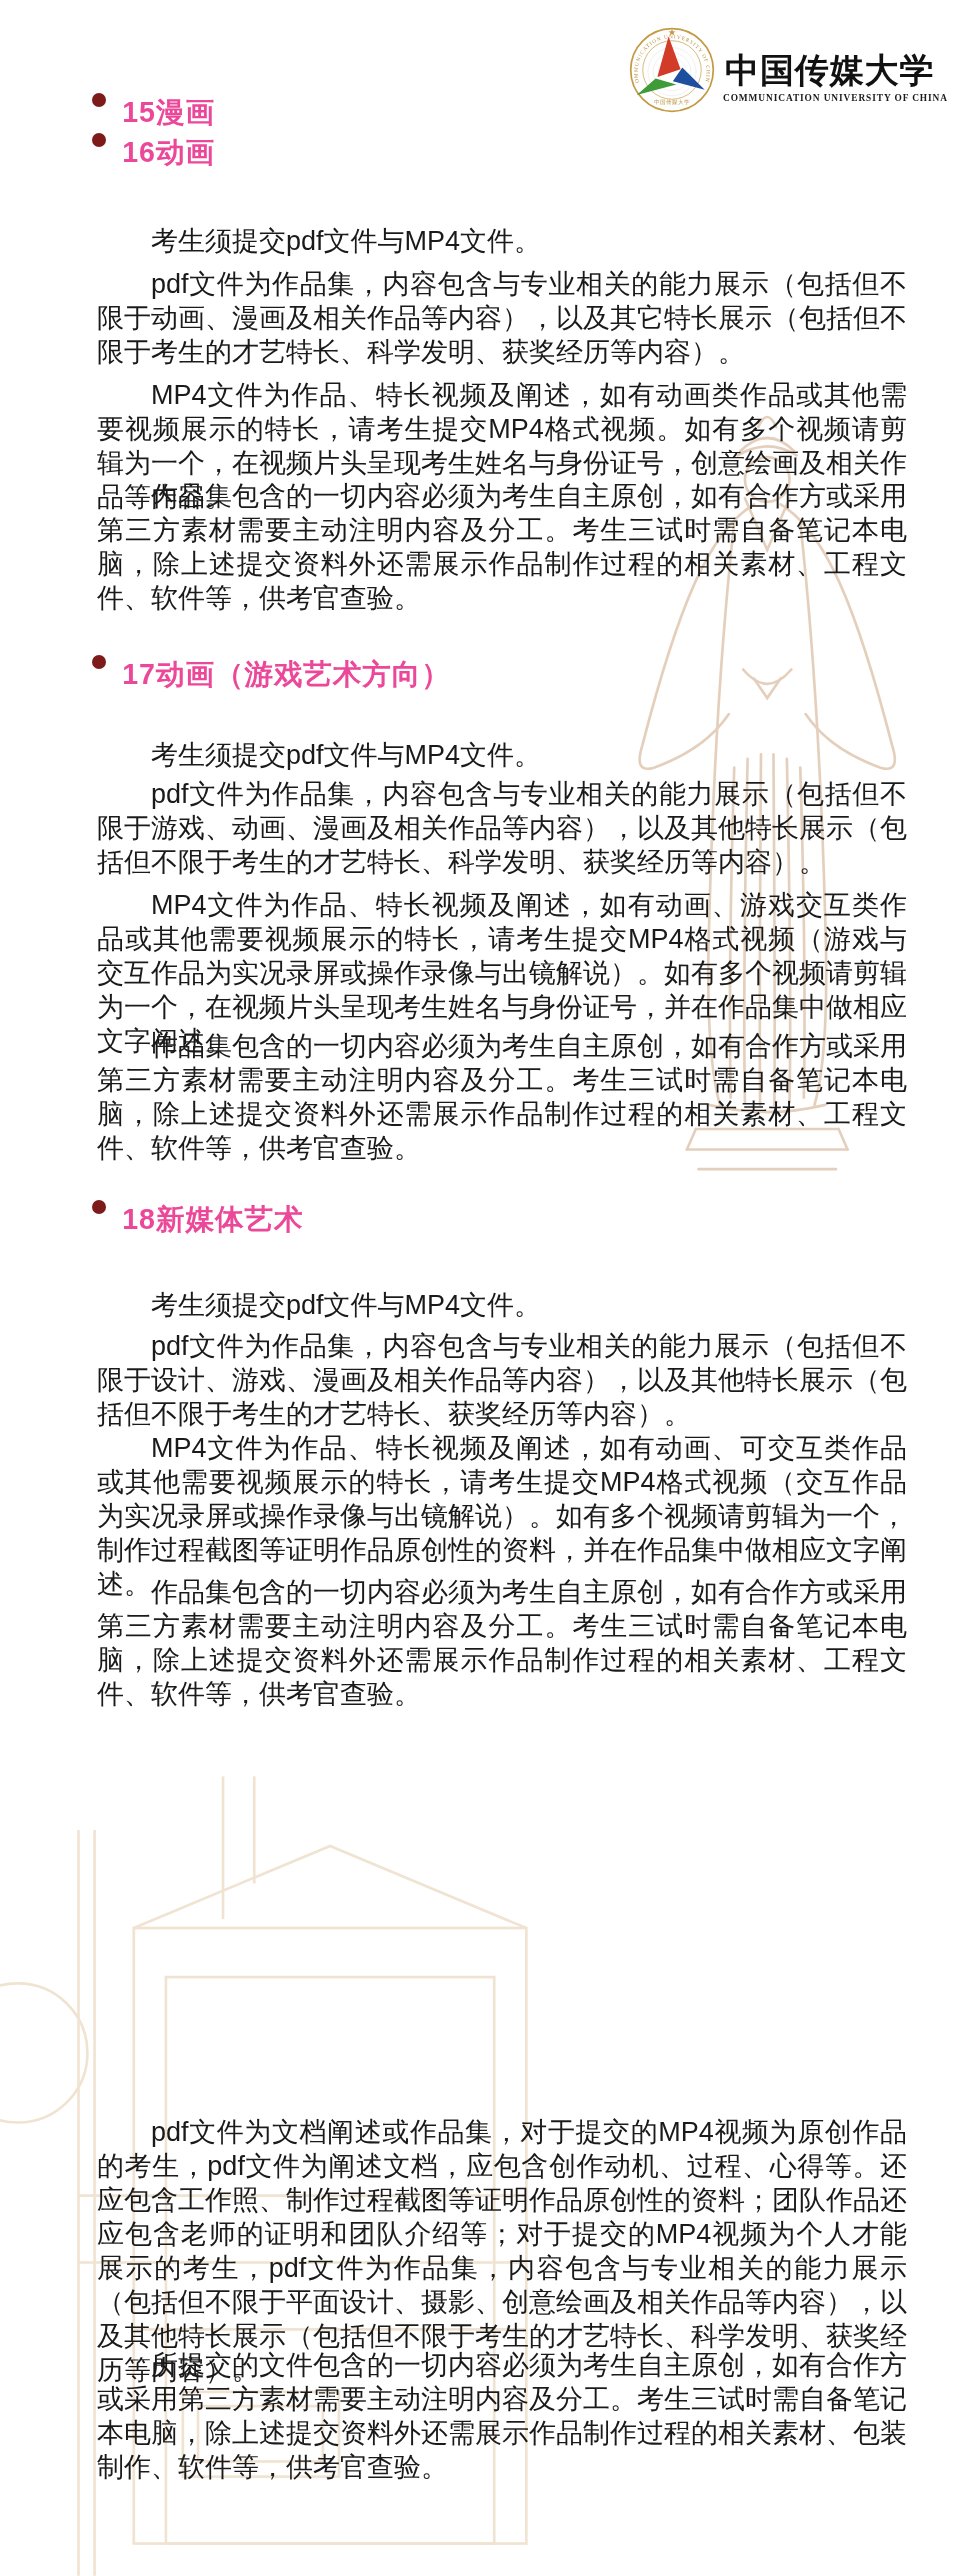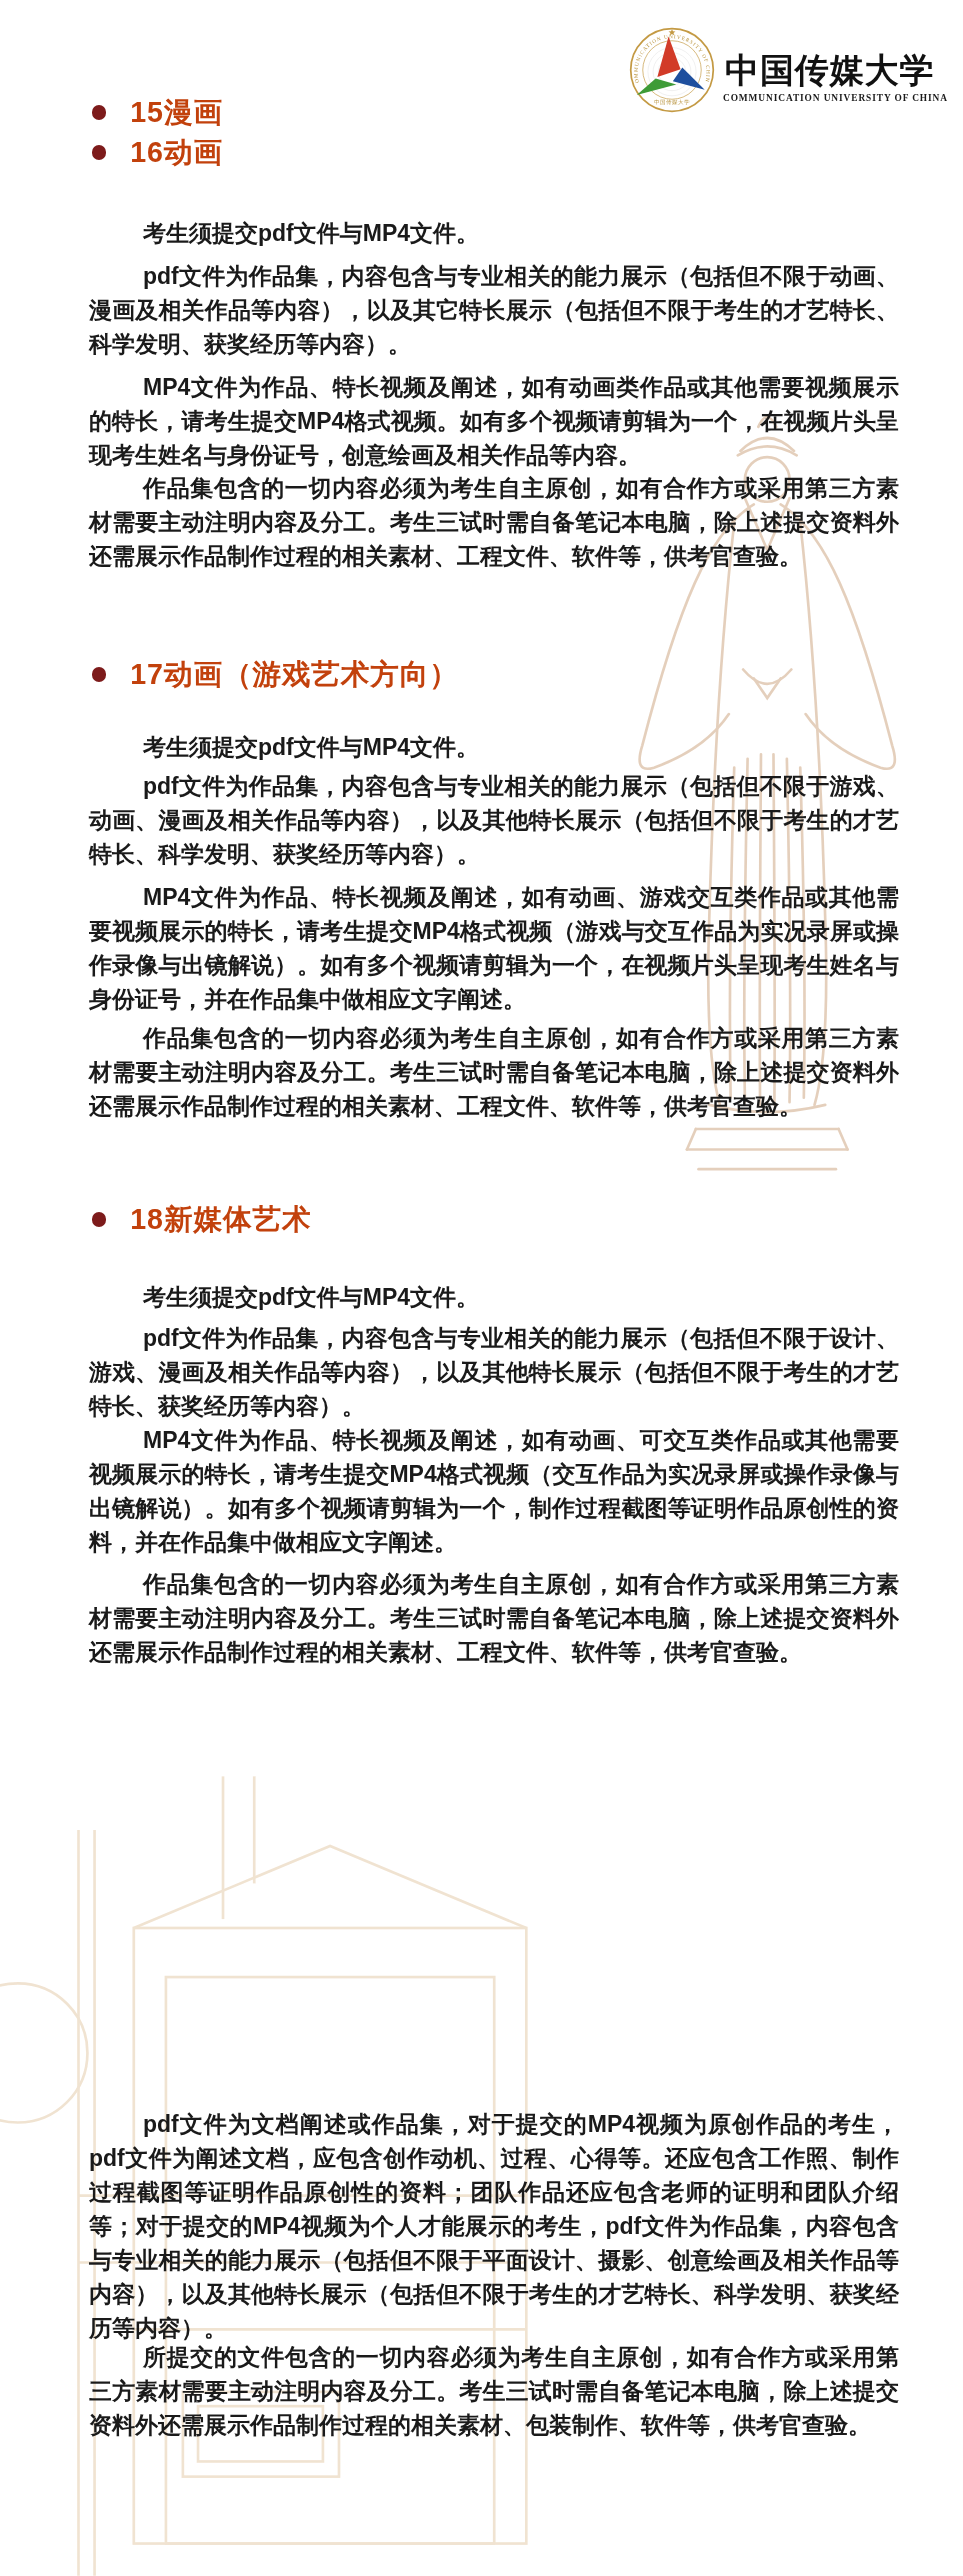--- a/index.html
+++ b/index.html
@@ -32,8 +32,8 @@
   
   .h-row{
     position:absolute;left:92px;
-    display:flex;align-items:center;gap:24px;
-    color:#c2410c;
+    display:flex;gap:16px;
+    color:#ec4899;
   }
   .bullet{
     width:14.3px;height:14.3px;border-radius:50%;

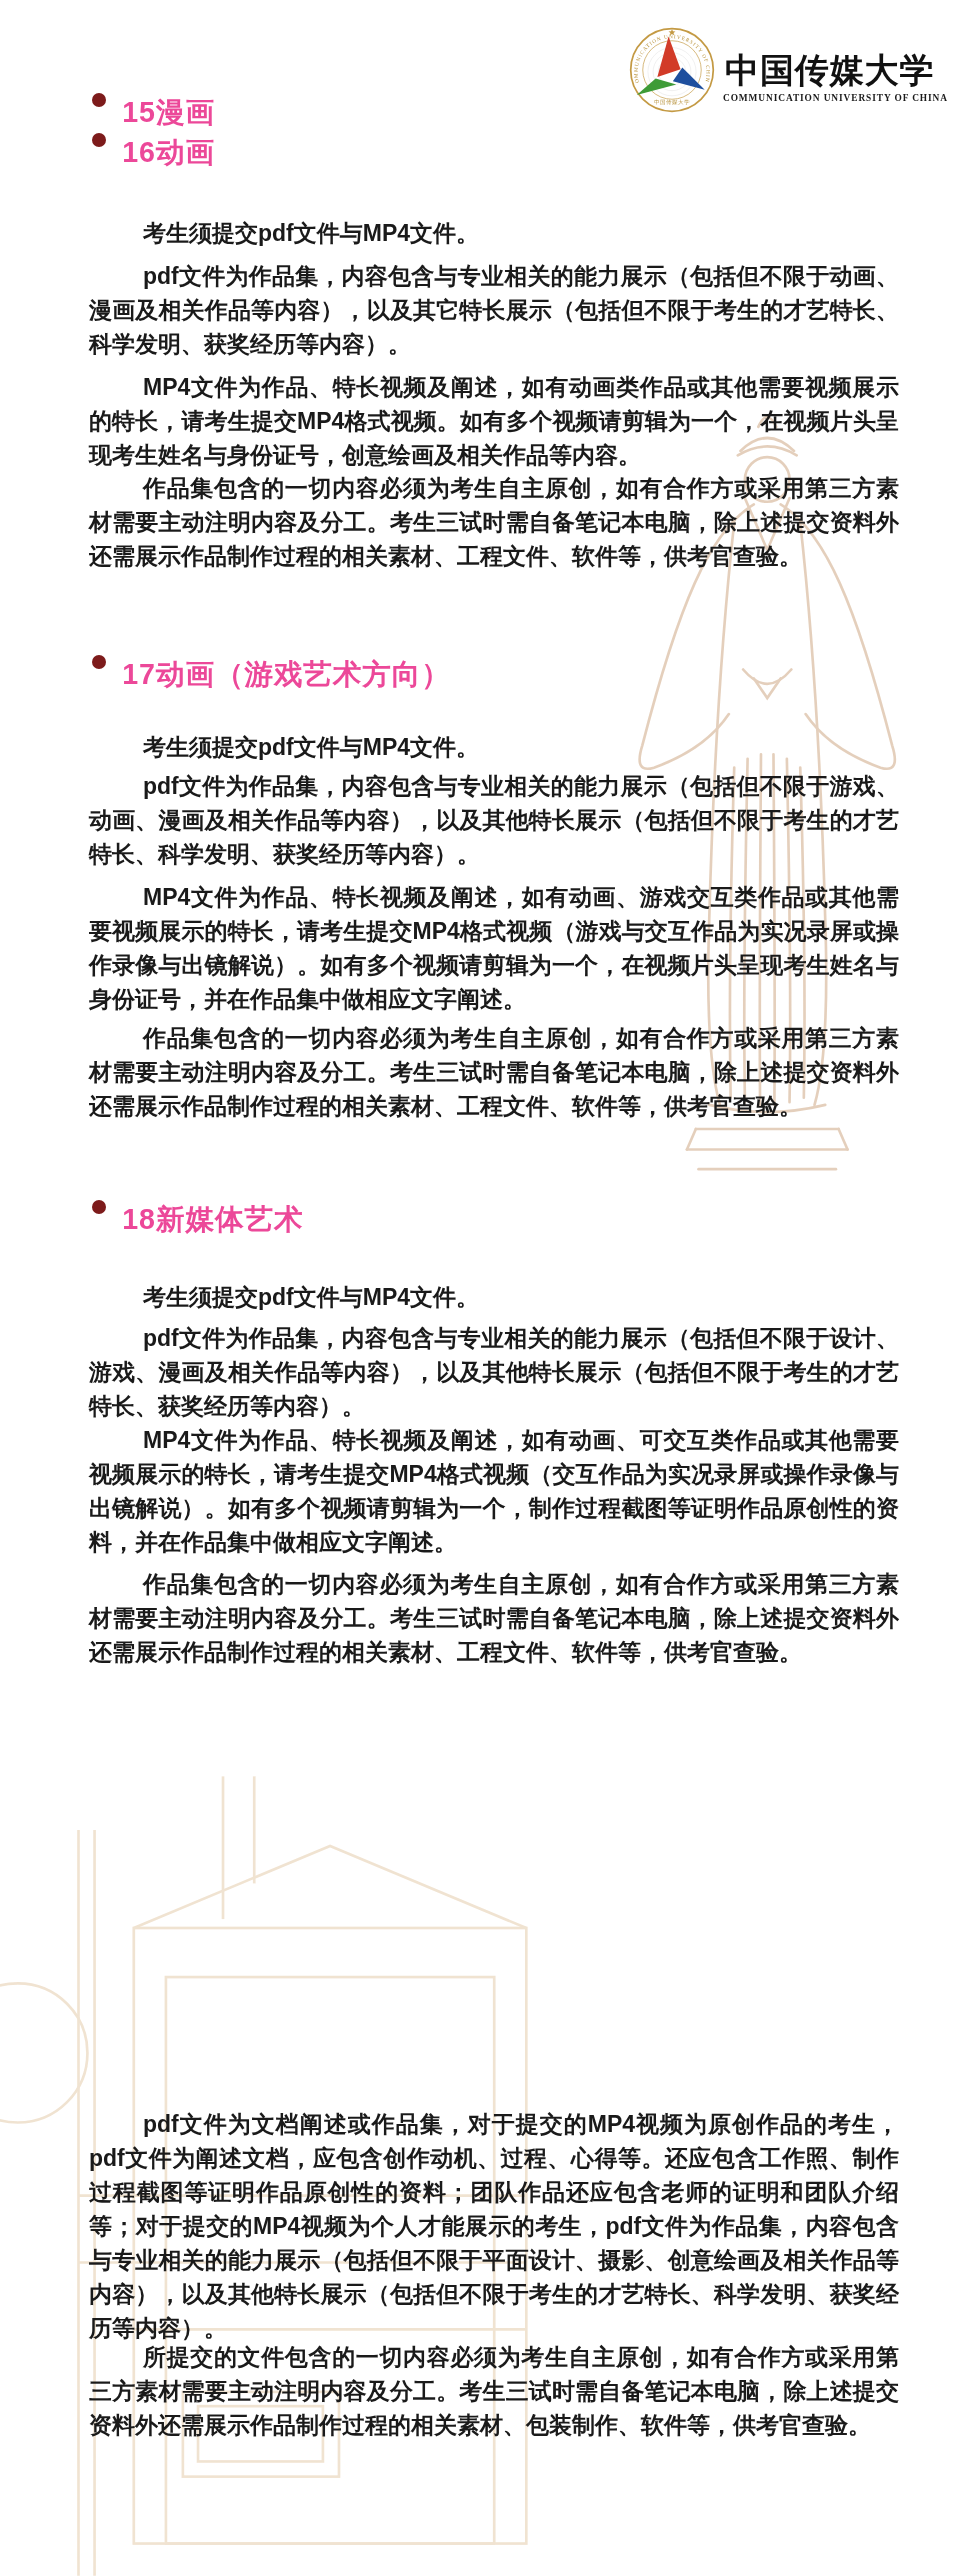--- a/index.html
+++ b/index.html
@@ -45,8 +45,8 @@
   }
   
   .para{
-    position:absolute;left:89px;width:810px;margin:0;
-    font-size:23px;line-height:34px;font-weight:700;
+    position:absolute;left:89px;width:810px;margin:8px;
+    font-size:27px;line-height:34px;font-weight:400;
     color:#1a1a1a;text-indent:54px;text-align:justify;
   }
 </style>

